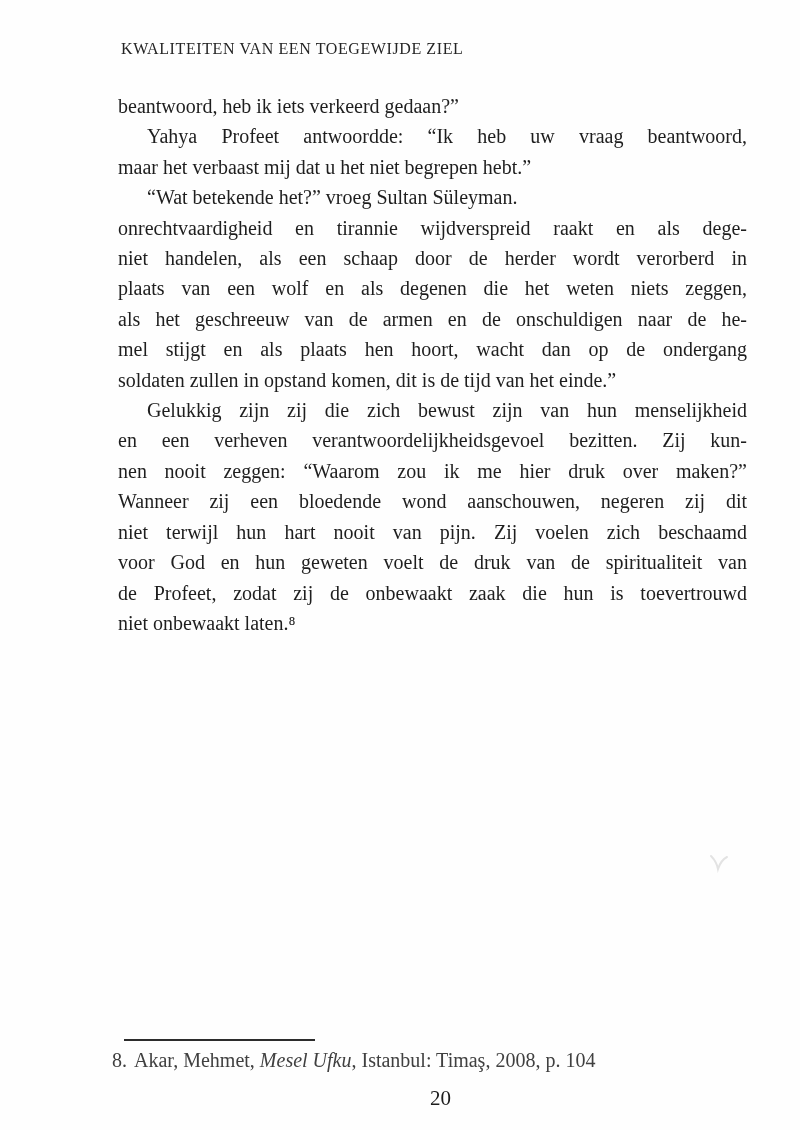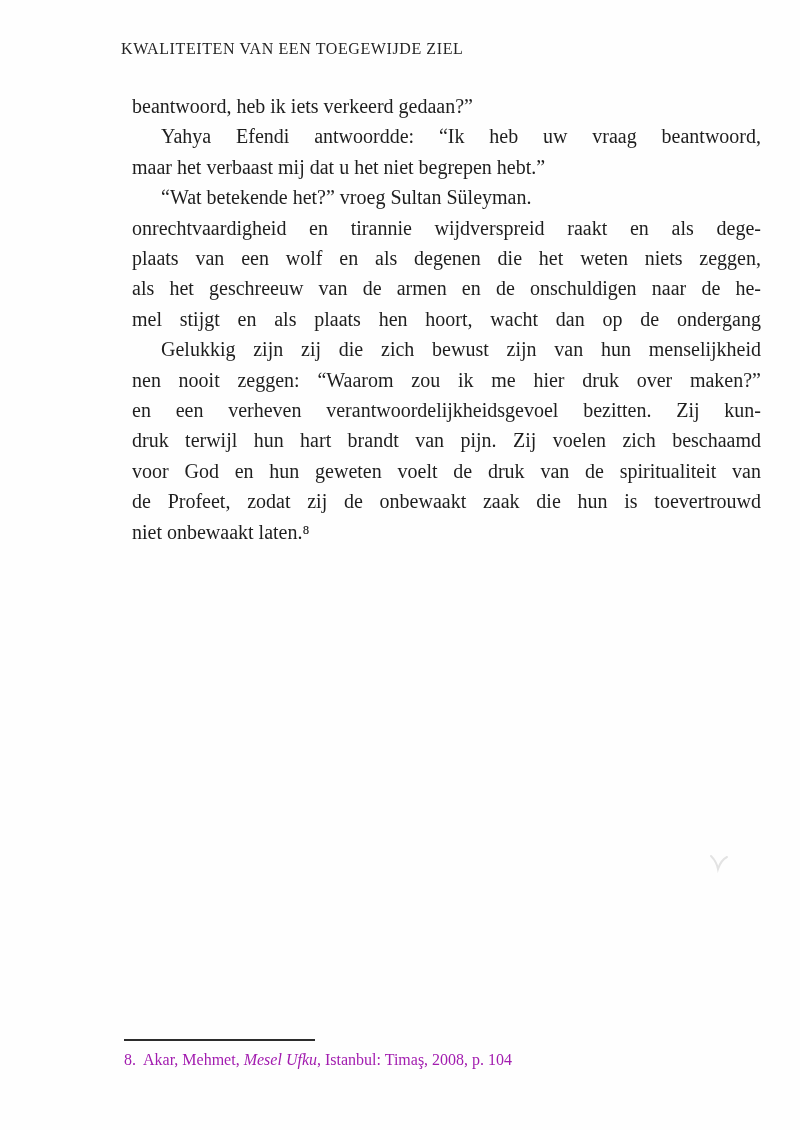--- a/index.html
+++ b/index.html
@@ -28,7 +28,6 @@
     left: 118px;
     top: 91px;
     width: 629px;
-    margin-left: 14px;
   }
   .body-text .line {
     font-size: 20px;

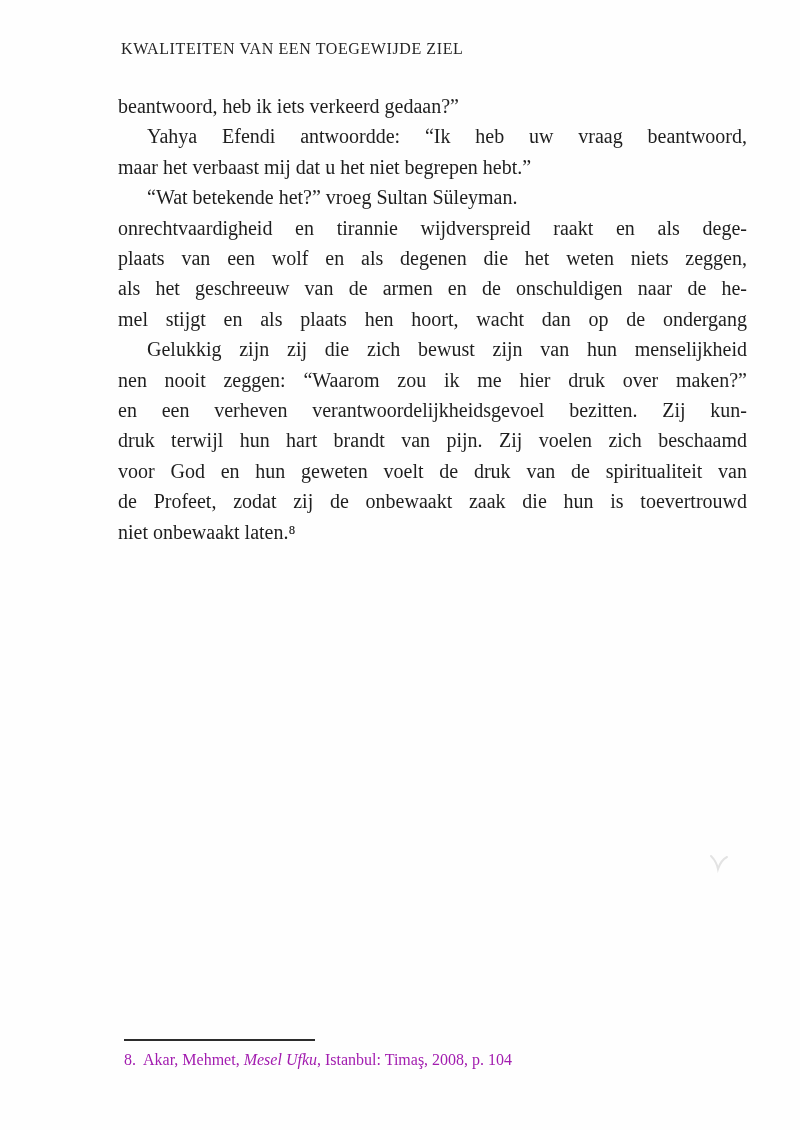--- a/index.html
+++ b/index.html
@@ -89,7 +89,7 @@
 
   <div class="body-text">
       <div class="line">beantwoord, heb ik iets verkeerd gedaan?”</div>
-      <div class="line indent just">Yahya Efendi antwoordde: “Ik heb uw vraag beantwoord,</div>
+      <div class="line indent just">Yahya Profeet antwoordde: “Ik heb uw vraag beantwoord,</div>
       <div class="line">maar het verbaast mij dat u het niet begrepen hebt.”</div>
       <div class="line indent">“Wat betekende het?” vroeg Sultan Süleyman.</div>
       <div class="line just">onrechtvaardigheid en tirannie wijdverspreid raakt en als dege-</div>

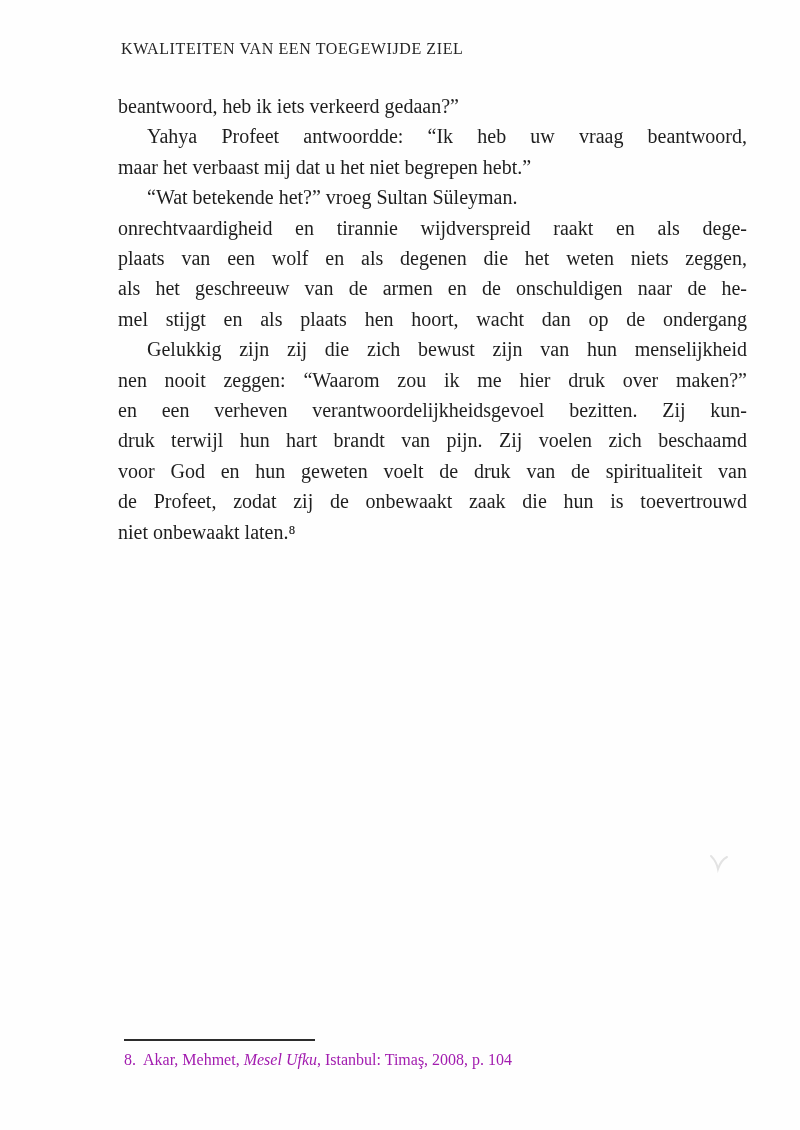--- a/index.html
+++ b/index.html
@@ -93,6 +93,7 @@
       <div class="line">maar het verbaast mij dat u het niet begrepen hebt.”</div>
       <div class="line indent">“Wat betekende het?” vroeg Sultan Süleyman.</div>
       <div class="line just">onrechtvaardigheid en tirannie wijdverspreid raakt en als dege-</div>
+      <div class="line just">niet handelen, als een schaap door de herder wordt verorberd in</div>
       <div class="line just">plaats van een wolf en als degenen die het weten niets zeggen,</div>
       <div class="line just">als het geschreeuw van de armen en de onschuldigen naar de he-</div>
       <div class="line just">mel stijgt en als plaats hen hoort, wacht dan op de ondergang</div>

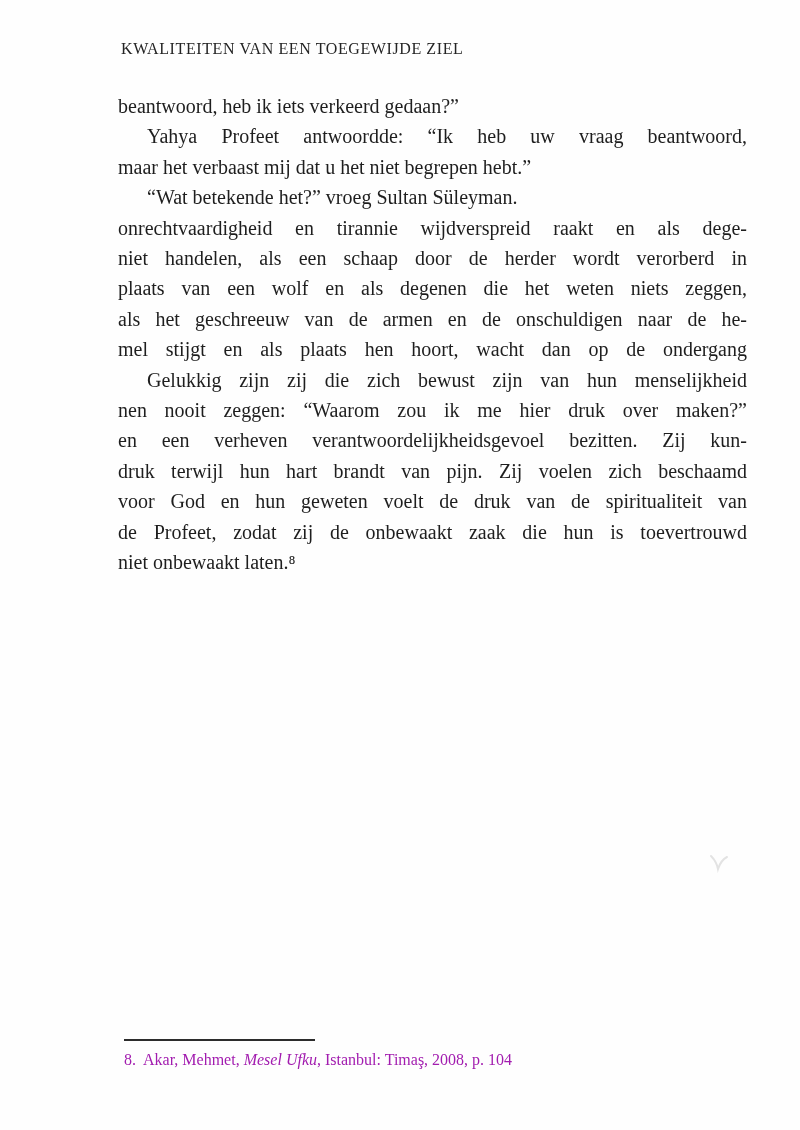--- a/index.html
+++ b/index.html
@@ -97,6 +97,7 @@
       <div class="line just">plaats van een wolf en als degenen die het weten niets zeggen,</div>
       <div class="line just">als het geschreeuw van de armen en de onschuldigen naar de he-</div>
       <div class="line just">mel stijgt en als plaats hen hoort, wacht dan op de ondergang</div>
+      <div class="line">soldaten zullen in opstand komen, dit is de tijd van het einde.”</div>
       <div class="line indent just">Gelukkig zijn zij die zich bewust zijn van hun menselijkheid</div>
       <div class="line just">nen nooit zeggen: “Waarom zou ik me hier druk over maken?”</div>
       <div class="line just">en een verheven verantwoordelijkheidsgevoel bezitten. Zij kun-</div>

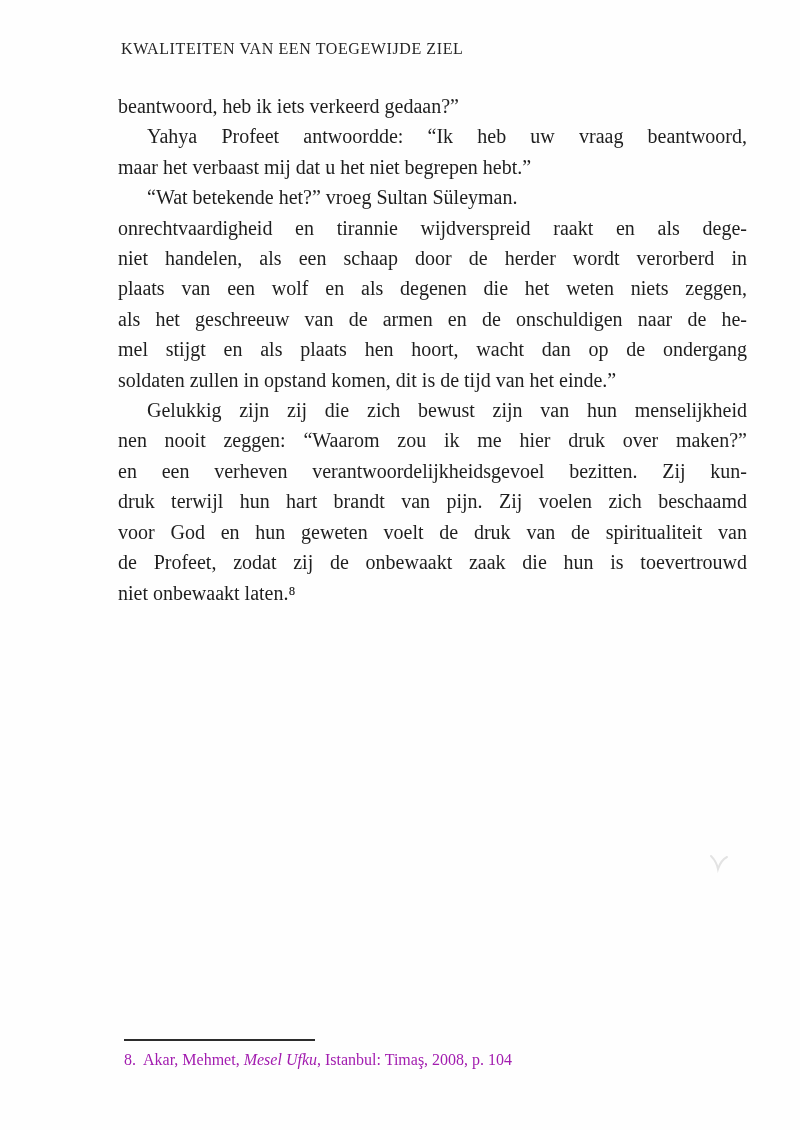--- a/index.html
+++ b/index.html
@@ -99,8 +99,8 @@
       <div class="line just">mel stijgt en als plaats hen hoort, wacht dan op de ondergang</div>
       <div class="line">soldaten zullen in opstand komen, dit is de tijd van het einde.”</div>
       <div class="line indent just">Gelukkig zijn zij die zich bewust zijn van hun menselijkheid</div>
+      <div class="line just">en een verheven verantwoordelijkheidsgevoel bezitten. Zij kun-</div>
       <div class="line just">nen nooit zeggen: “Waarom zou ik me hier druk over maken?”</div>
-      <div class="line just">en een verheven verantwoordelijkheidsgevoel bezitten. Zij kun-</div>
       <div class="line just">druk terwijl hun hart brandt van pijn. Zij voelen zich beschaamd</div>
       <div class="line just">voor God en hun geweten voelt de druk van de spiritualiteit van</div>
       <div class="line just">de Profeet, zodat zij de onbewaakt zaak die hun is toevertrouwd</div>

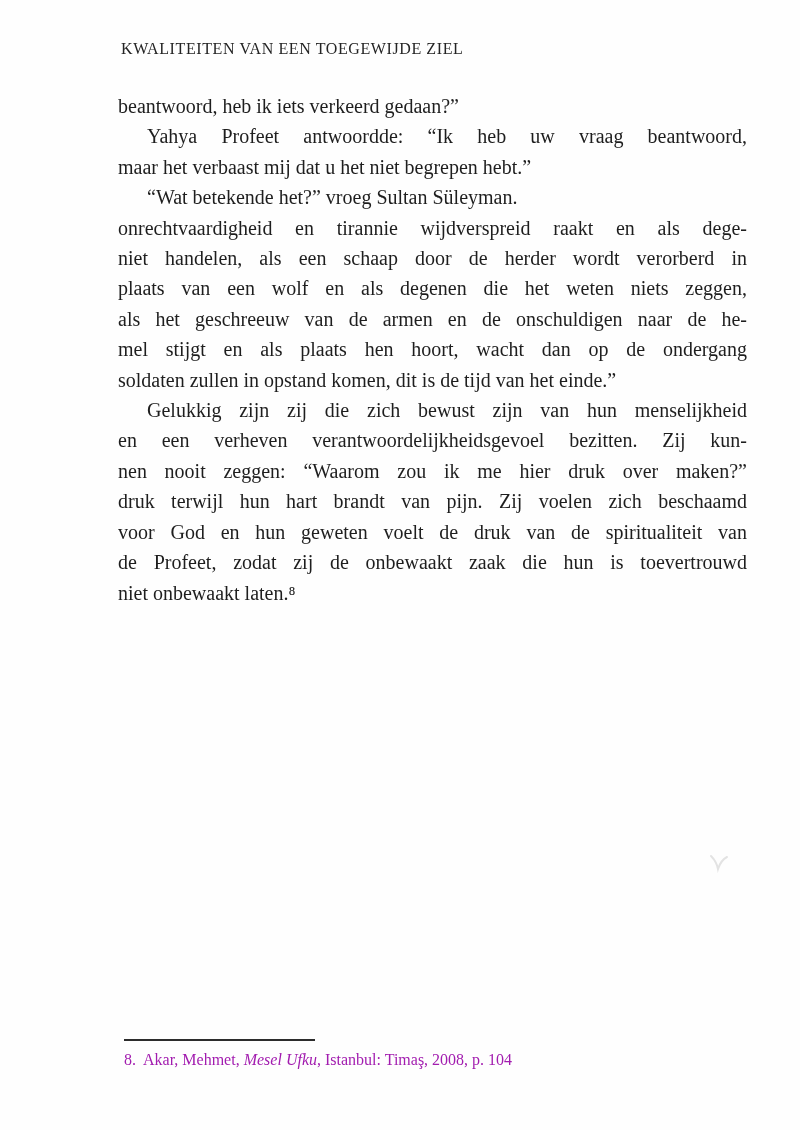--- a/index.html
+++ b/index.html
@@ -101,6 +101,7 @@
       <div class="line indent just">Gelukkig zijn zij die zich bewust zijn van hun menselijkheid</div>
       <div class="line just">en een verheven verantwoordelijkheidsgevoel bezitten. Zij kun-</div>
       <div class="line just">nen nooit zeggen: “Waarom zou ik me hier druk over maken?”</div>
+      <div class="line just">Wanneer zij een bloedende wond aanschouwen, negeren zij dit</div>
       <div class="line just">druk terwijl hun hart brandt van pijn. Zij voelen zich beschaamd</div>
       <div class="line just">voor God en hun geweten voelt de druk van de spiritualiteit van</div>
       <div class="line just">de Profeet, zodat zij de onbewaakt zaak die hun is toevertrouwd</div>

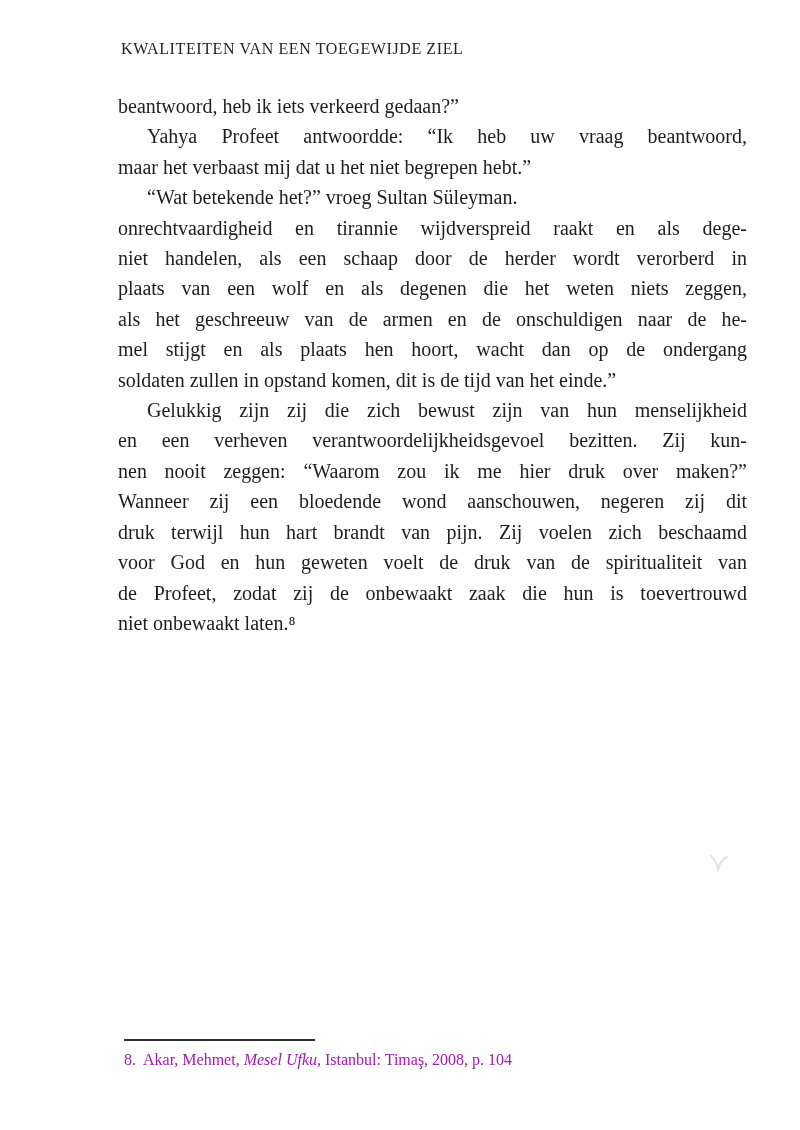--- a/index.html
+++ b/index.html
@@ -102,7 +102,7 @@
       <div class="line just">en een verheven verantwoordelijkheidsgevoel bezitten. Zij kun-</div>
       <div class="line just">nen nooit zeggen: “Waarom zou ik me hier druk over maken?”</div>
       <div class="line just">Wanneer zij een bloedende wond aanschouwen, negeren zij dit</div>
-      <div class="line just">druk terwijl hun hart brandt van pijn. Zij voelen zich beschaamd</div>
+      <div class="line just">niet terwijl hun hart nooit van pijn. Zij voelen zich beschaamd</div>
       <div class="line just">voor God en hun geweten voelt de druk van de spiritualiteit van</div>
       <div class="line just">de Profeet, zodat zij de onbewaakt zaak die hun is toevertrouwd</div>
       <div class="line">niet onbewaakt laten.⁸</div>

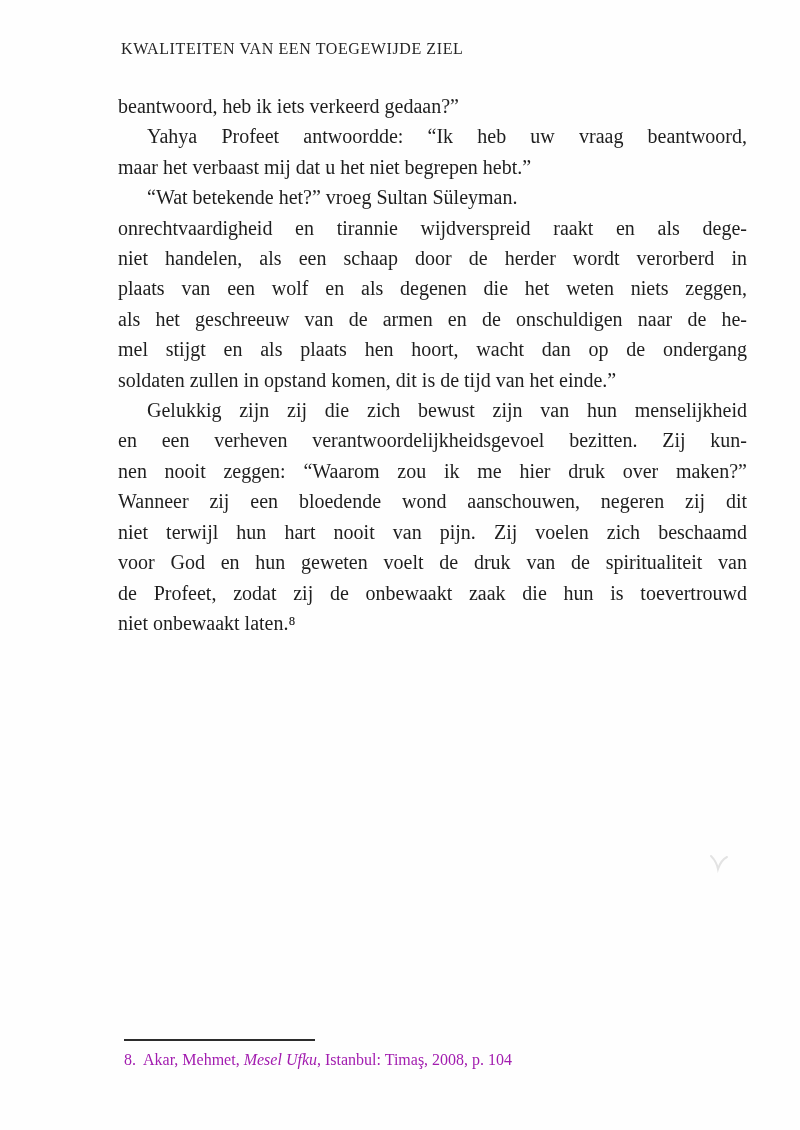--- a/index.html
+++ b/index.html
@@ -52,12 +52,12 @@
   }
   .footnote {
     position: absolute;
-    left: 124px;
+    left: 112px;
     top: 1049px;
     width: 623px;
-    font-size: 16px;
+    font-size: 20px;
     line-height: 22px;
-    color: #a21caf;
+    color: #404040;
   }
   .footnote .marker { margin-right: 7px; }
   .footnote .italic { font-style: italic; }

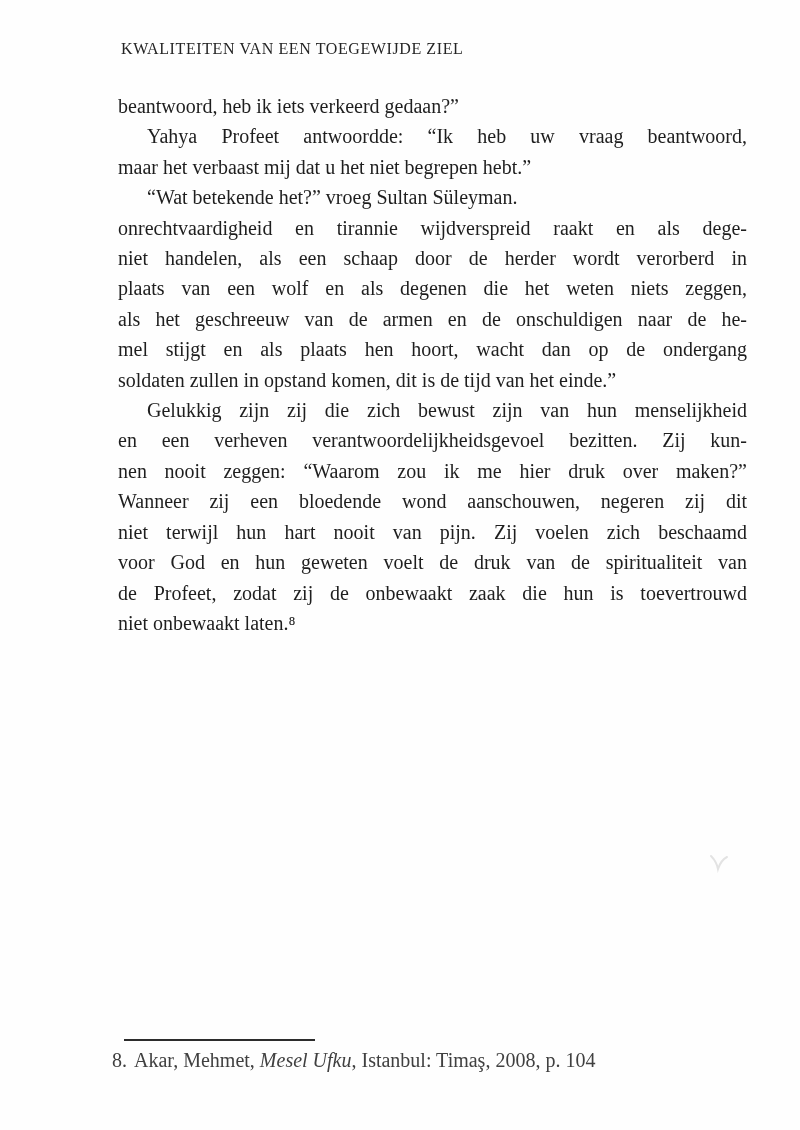--- a/index.html
+++ b/index.html
@@ -118,6 +118,7 @@
     <span class="marker">8.</span><span>Akar, Mehmet, </span><span class="italic">Mesel Ufku</span><span>, Istanbul: Timaş, 2008, p. 104</span>
   </div>
 
+  <div class="page-number">20</div>
 
 </div>
 

